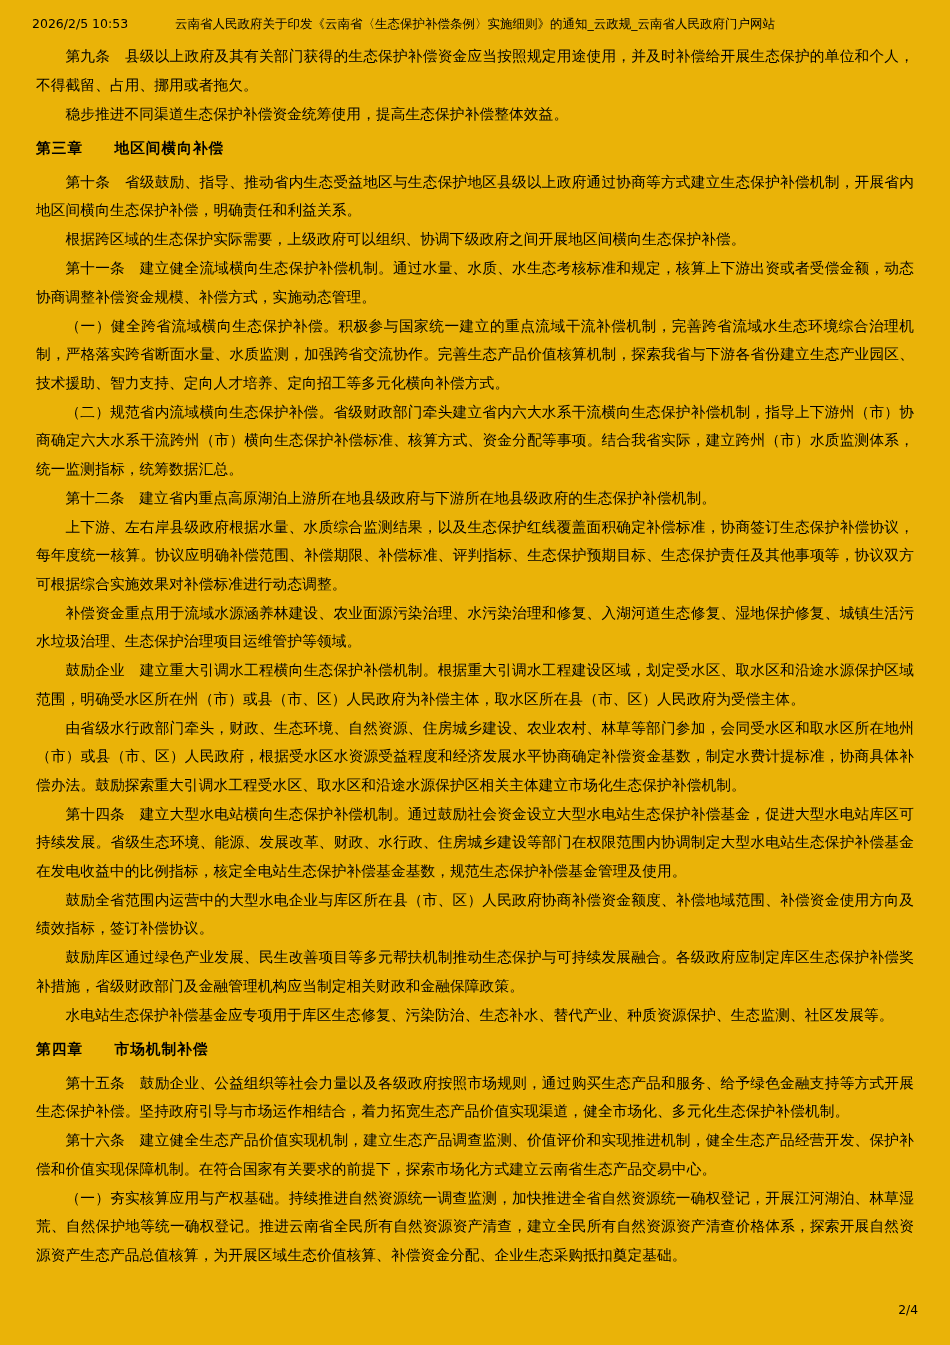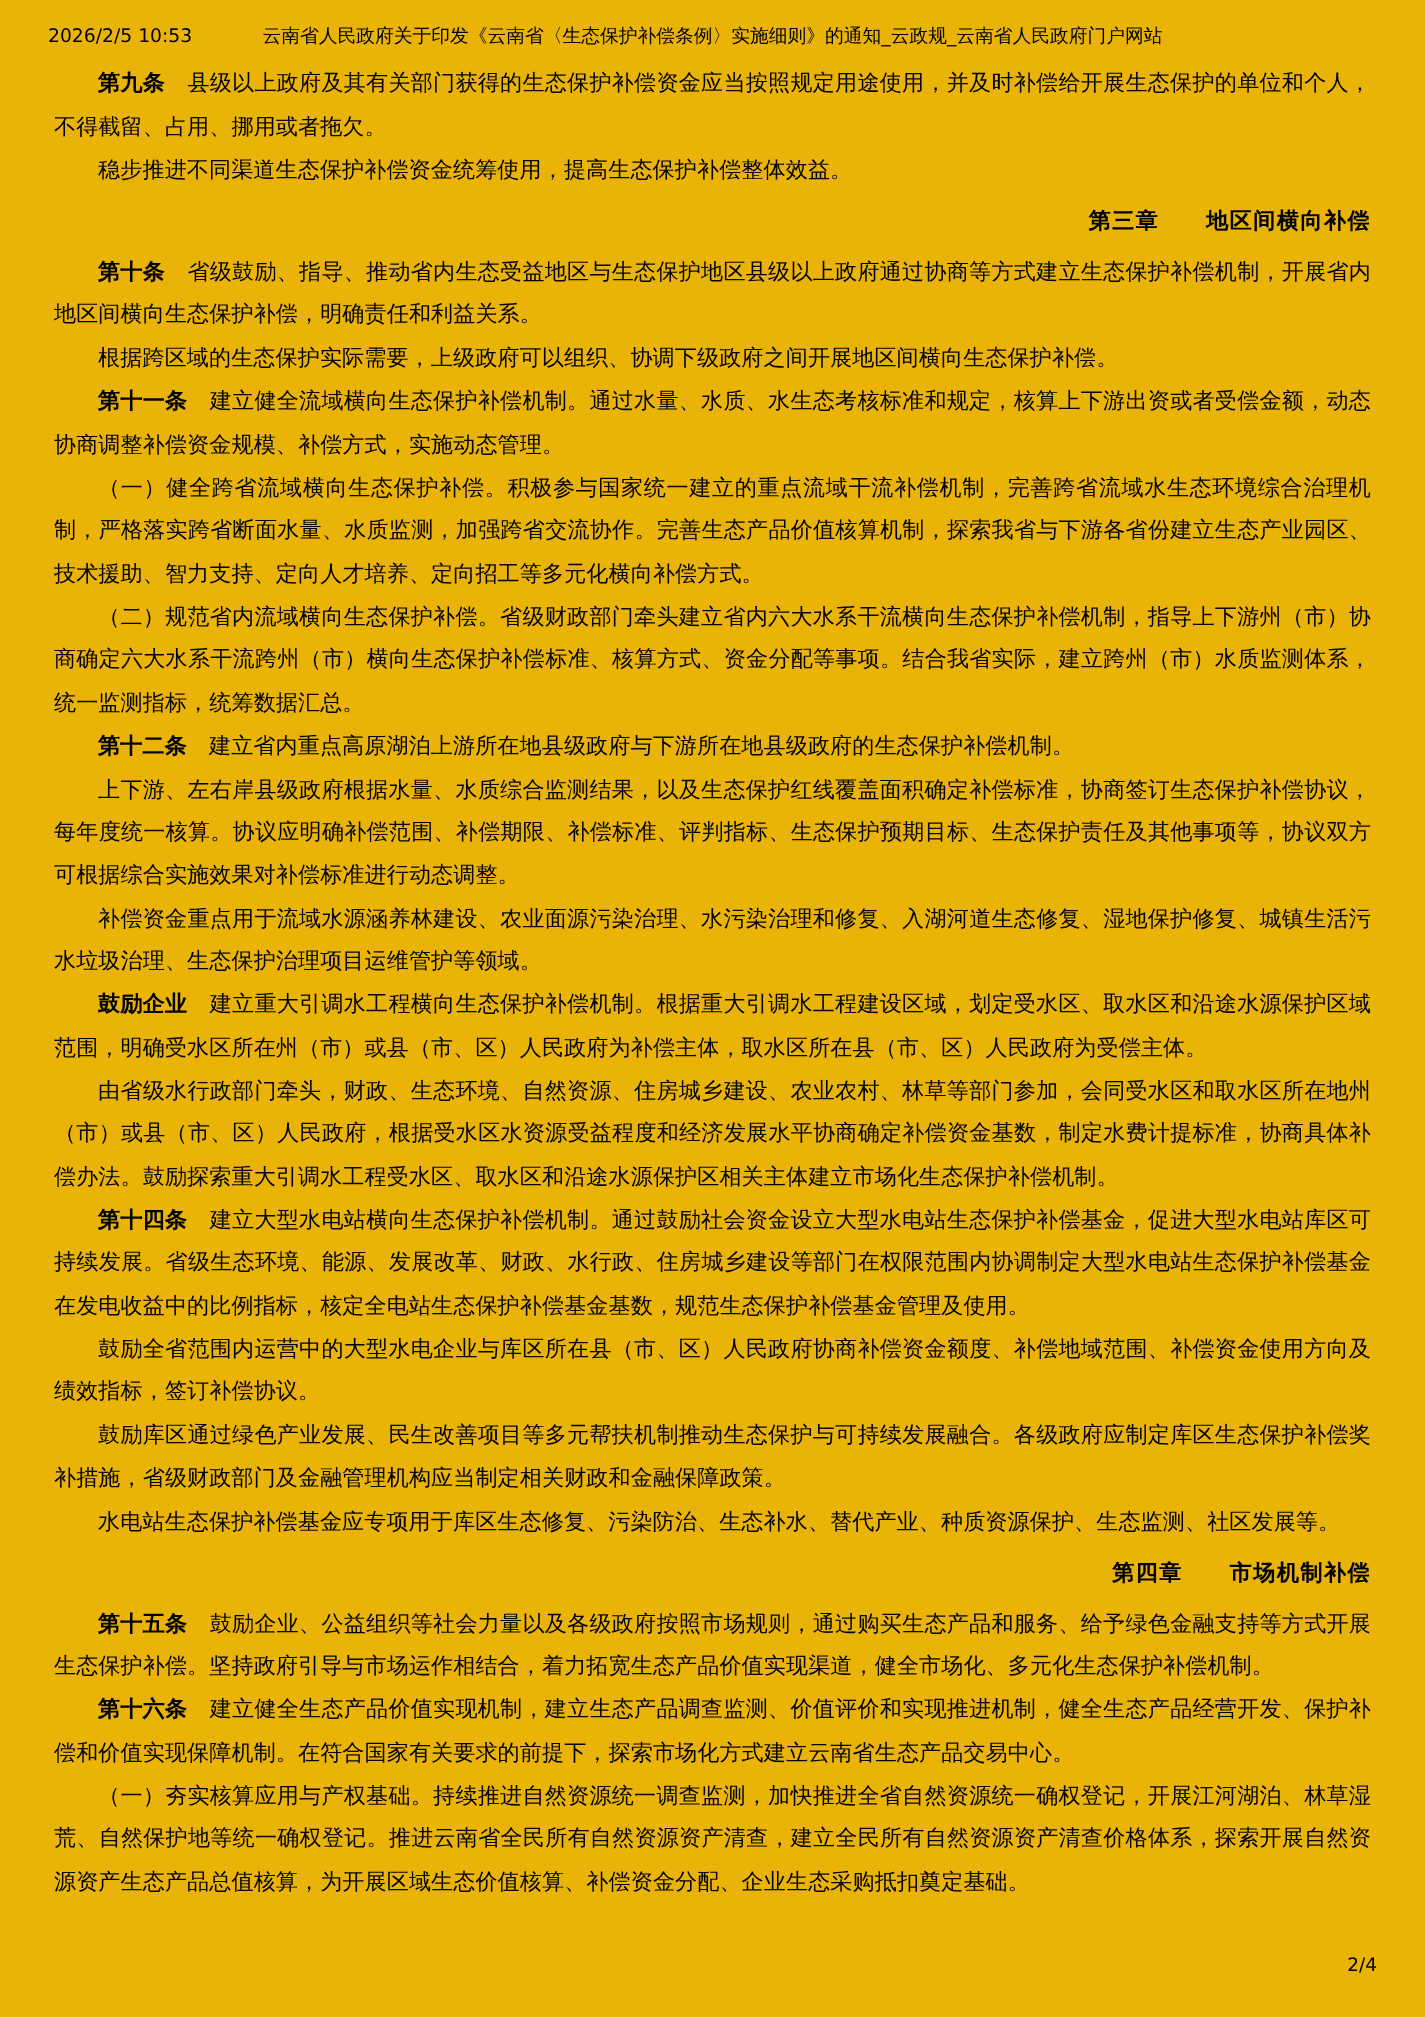--- a/index.html
+++ b/index.html
@@ -68,7 +68,7 @@
     letter-spacing: 1px;
   }
   .b {
-    font-weight: bold;
+    font-weight: normal;
   }
   .footer {
     position: absolute;

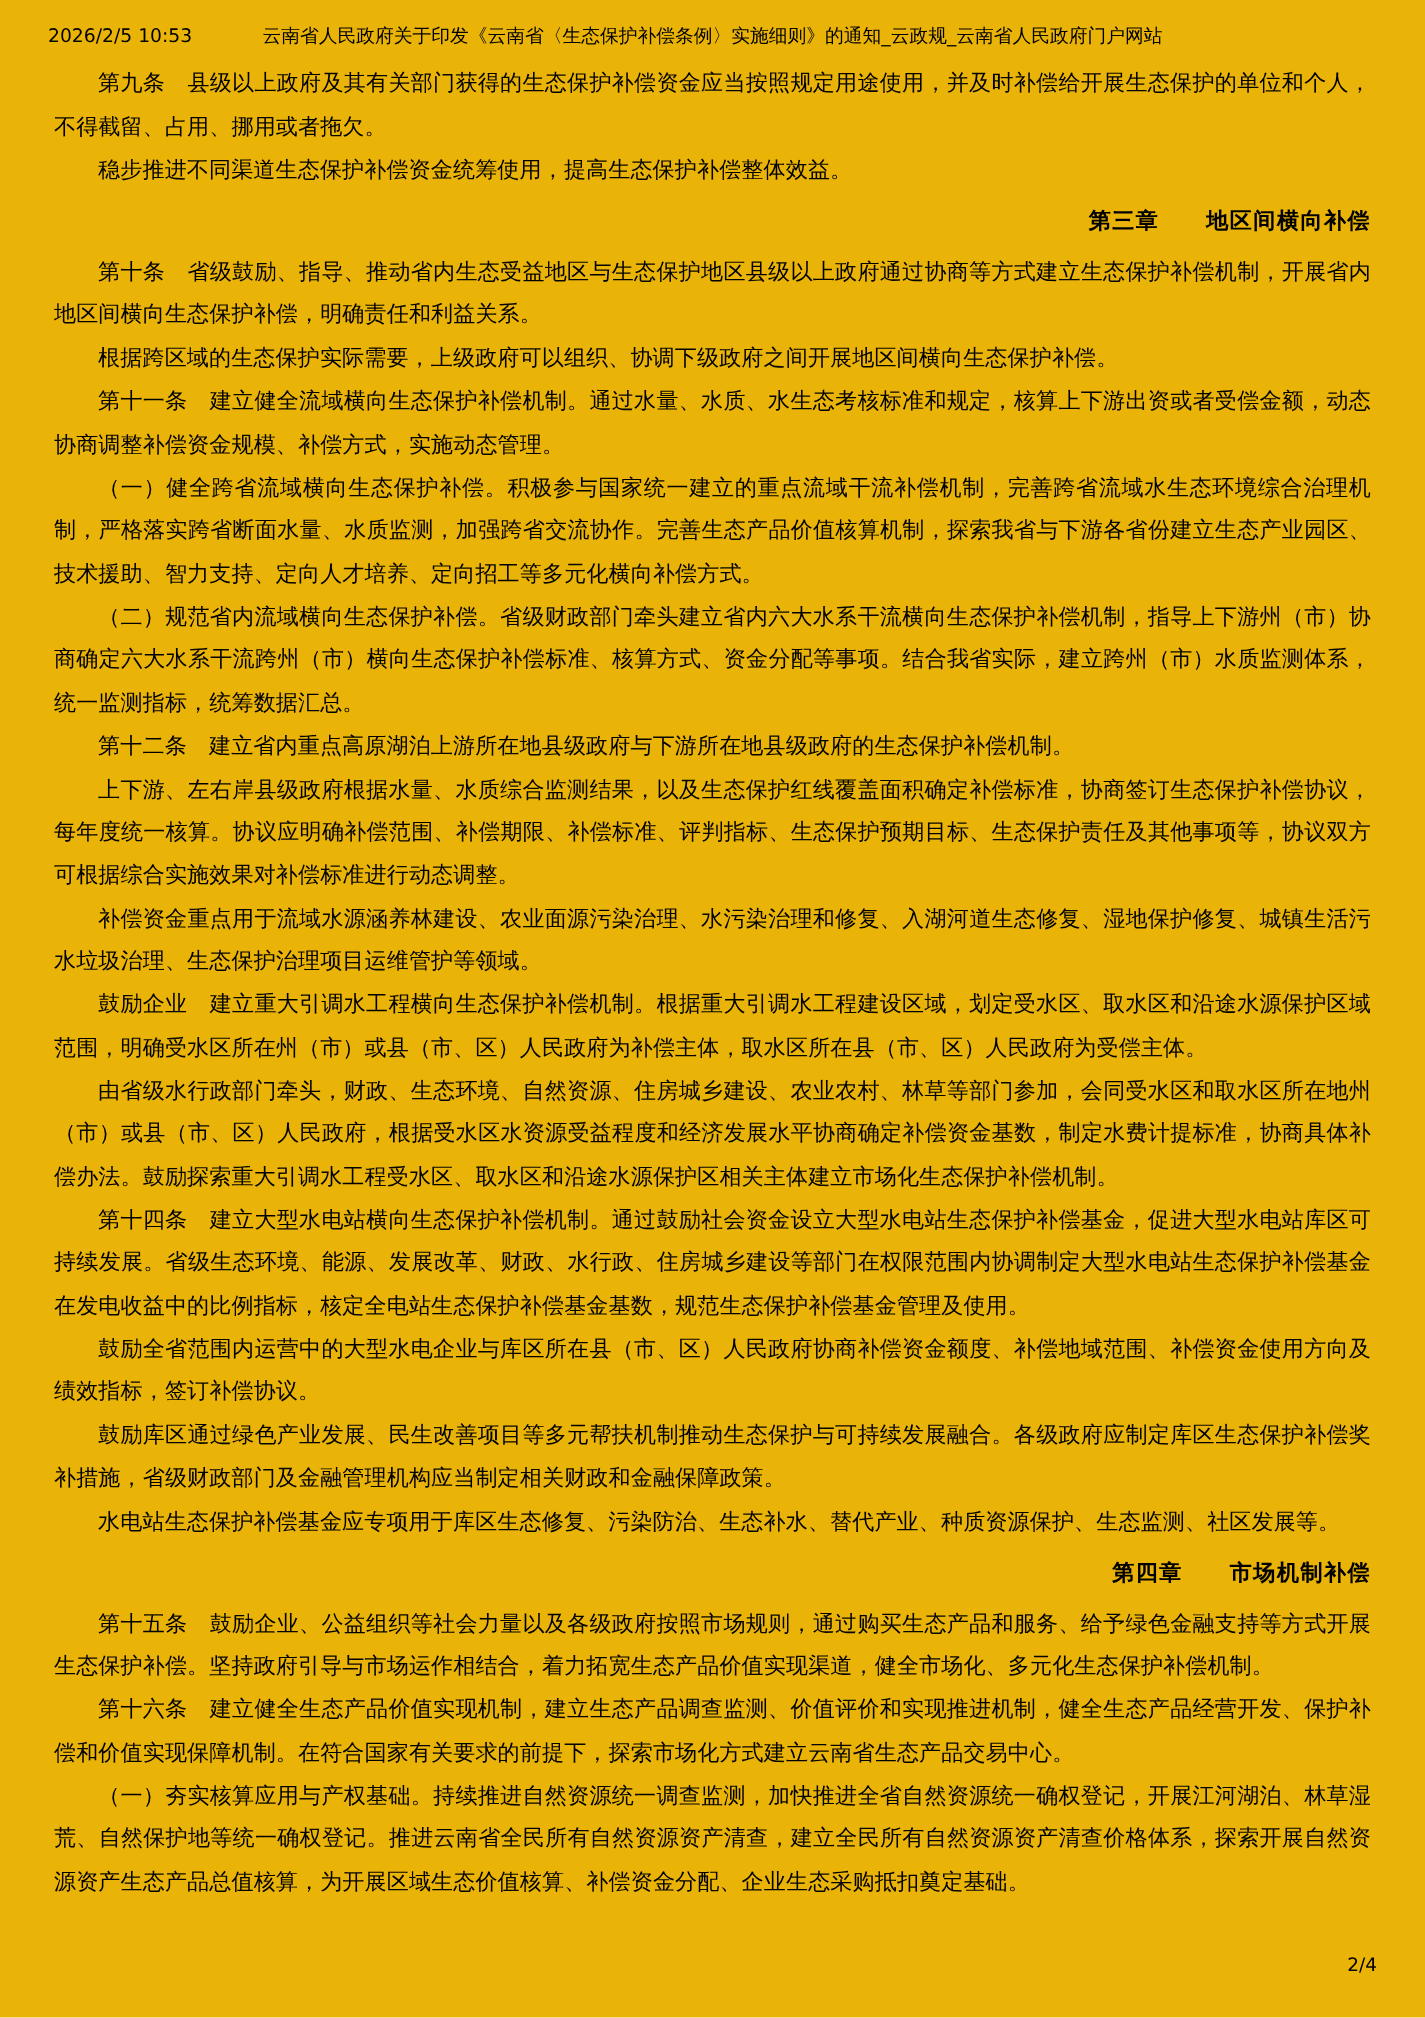--- a/index.html
+++ b/index.html
@@ -62,7 +62,7 @@
   }
   .chapter {
     margin: 6px 0 5px 0;
-    text-align: right;
+    text-align: left;
     text-indent: 0;
     font-weight: bold;
     letter-spacing: 1px;

